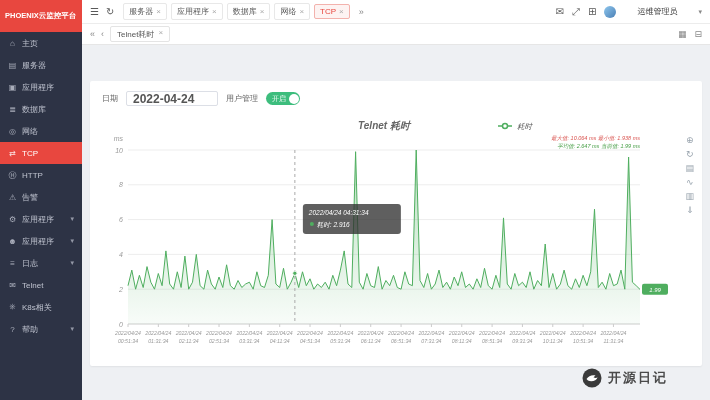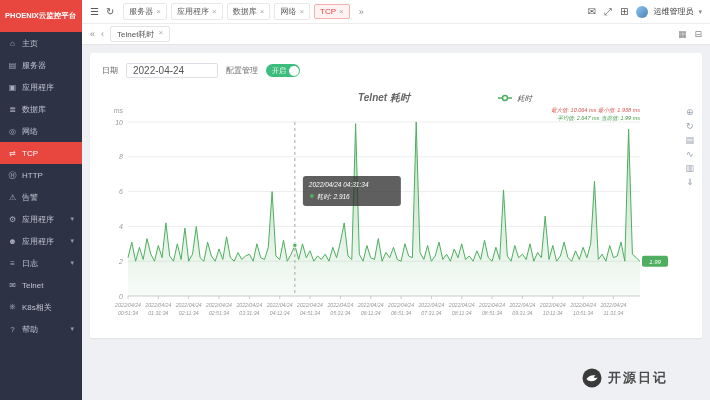--- a/index.html
+++ b/index.html
@@ -30,7 +30,7 @@
   .tabs-overflow { font-size:9px; color:#888; margin-left:2px; }
   .tb-right { margin-left:auto; display:flex; align-items:center; gap:8px; }
   .avatar { width:12px; height:12px; border-radius:50%; background:linear-gradient(135deg,#8fc7ee,#4a7fb5); }
-  .user { font-size:8px; color:#333; display:flex; align-items:center; gap:5px; cursor:pointer; }
+  .user { font-size:8px; color:#333; display:flex; align-items:center; gap:21px; cursor:pointer; }
   .caret { font-size:7px; color:#888; }
   
   .tabstrip { height:21px; background:#fff; border-bottom:1px solid #e6e6e6; display:flex; align-items:center; padding:0 8px; gap:6px; }

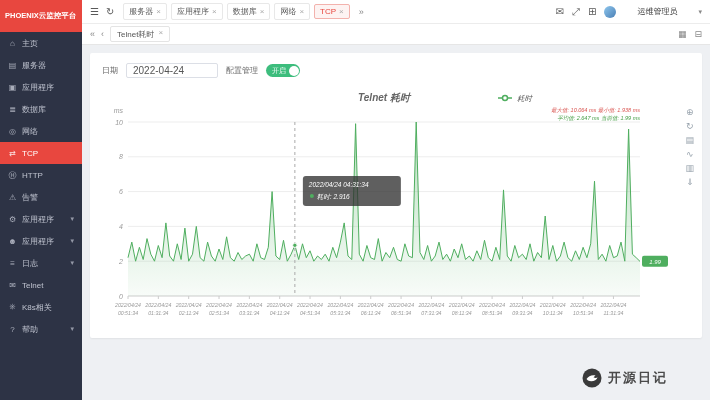--- a/index.html
+++ b/index.html
@@ -41,7 +41,7 @@
   .ts-right { margin-left:auto; display:flex; gap:8px; }
   
   .content { flex:1; padding:8px; position:relative; }
-  .card { background:#fff; border-radius:2px; box-shadow:0 1px 2px rgba(0,0,0,.06); padding:8px 10px; position:relative; }
+  .card { background:#fff; border-radius:2px; box-shadow:0 1px 2px rgba(0,0,0,.06); padding:8px 10px; position:relative;margin-top:28px; }
   .filter { display:flex; align-items:center; gap:8px; font-size:8px; color:#666; padding:2px 2px 8px; }
   .date-input { border:1px solid #dcdfe6; border-radius:2px; height:15px; width:92px; display:flex;
     align-items:center; padding:0 6px; font-size:10px; color:#555; background:#fff; cursor:text; }

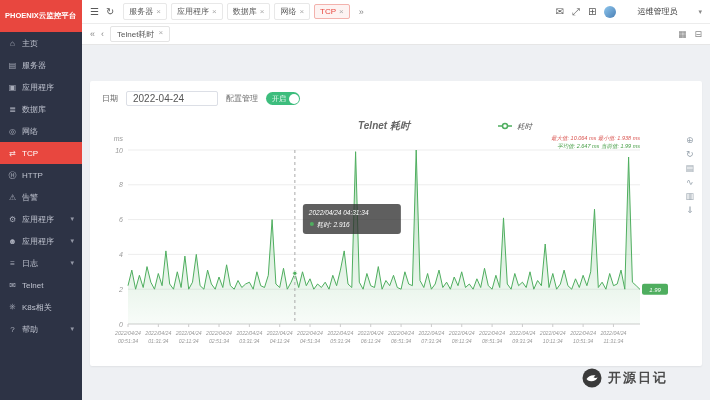--- a/index.html
+++ b/index.html
@@ -44,7 +44,7 @@
   .card { background:#fff; border-radius:2px; box-shadow:0 1px 2px rgba(0,0,0,.06); padding:8px 10px; position:relative;margin-top:28px; }
   .filter { display:flex; align-items:center; gap:8px; font-size:8px; color:#666; padding:2px 2px 8px; }
   .date-input { border:1px solid #dcdfe6; border-radius:2px; height:15px; width:92px; display:flex;
-    align-items:center; padding:0 6px; font-size:10px; color:#555; background:#fff; cursor:text; }
+    align-items:center; padding:0 6px; font-size:12px; color:#555; background:#fff; cursor:text;font-weight:bold; }
   .toggle { width:34px; height:13px; border-radius:7px; background:#3dbd7d; position:relative; display:flex;
     align-items:center; color:#fff; font-size:7px; padding-left:6px; cursor:pointer; }
   .toggle .knob { position:absolute; right:1.5px; top:1.5px; width:10px; height:10px; border-radius:50%; background:#fff; }

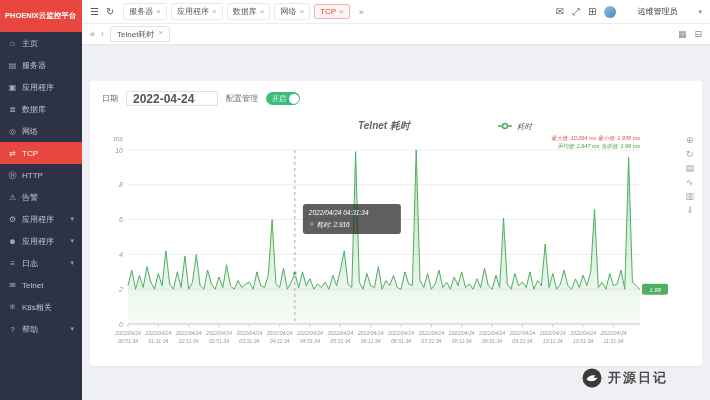--- a/index.html
+++ b/index.html
@@ -185,7 +185,7 @@
       <div class="filter">
         <span>日期</span>
         <span class="date-input">2022-04-24</span>
-        <span>配置管理</span>
+        <span>用户管理</span>
         <span class="toggle">
           <span>开启</span>
           <span class="knob"></span>

